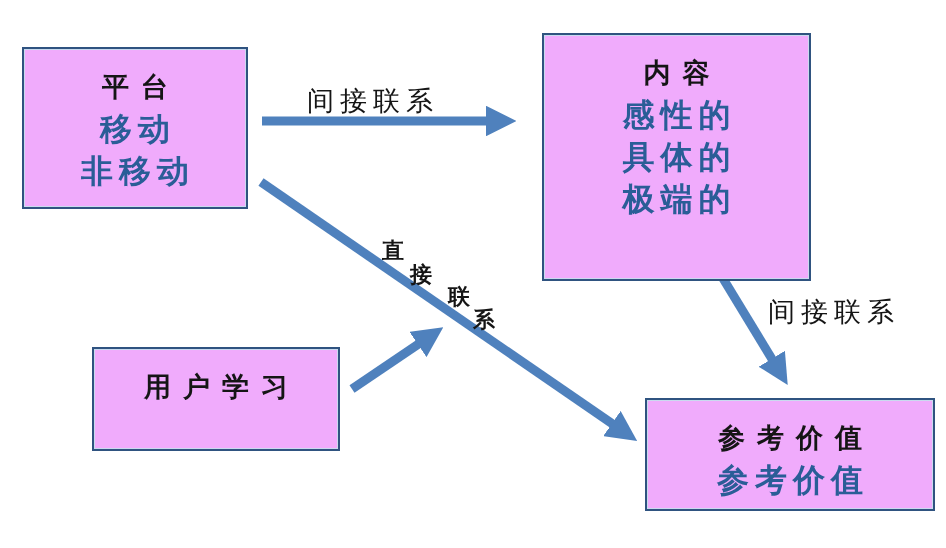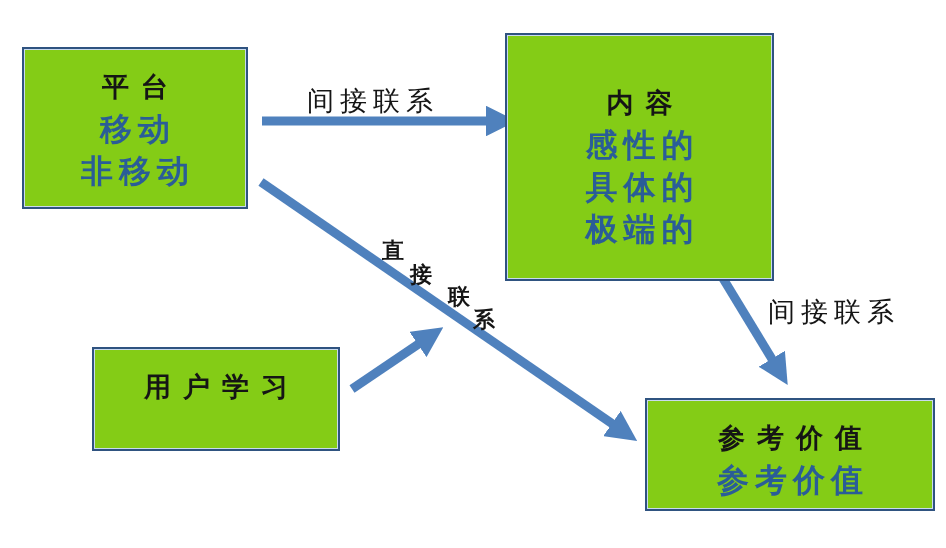--- a/index.html
+++ b/index.html
@@ -35,7 +35,7 @@
 
   .box {
     position: absolute;
-    background: #84cc16;
+    background: #f0abfc;
     border: 2px solid var(--box-border);
     box-shadow: inset 0 0 0 1px var(--box-inner-glow);
     display: flex;

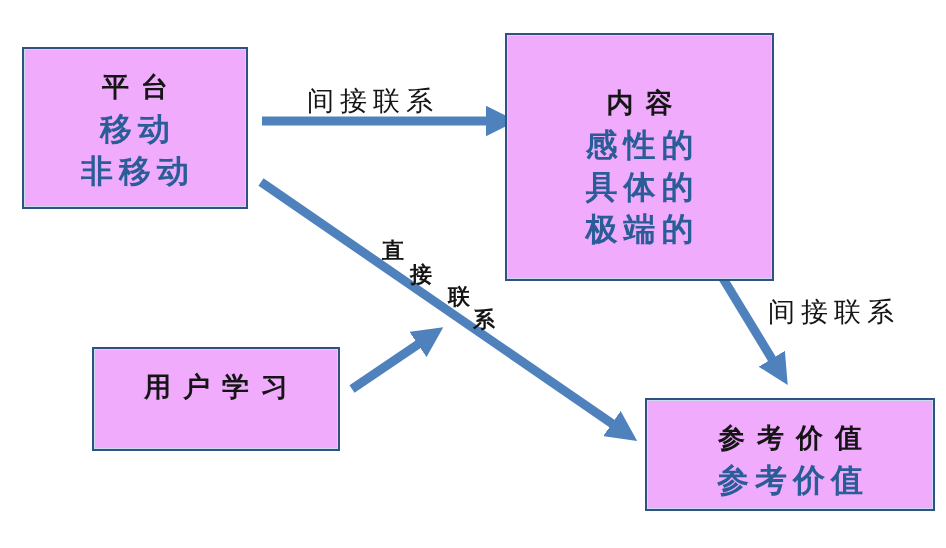--- a/index.html
+++ b/index.html
@@ -64,7 +64,7 @@
   }
 
   #box-platform   { left: 22px;  top: 47px;  width: 226px; height: 162px; }
-  #box-content    { left: 505px; top: 33px;  width: 269px; height: 248px; justify-content: center; }
+  #box-content    { left: 542px; top: 33px;  width: 269px; height: 248px; }
   #box-user       { left: 92px;  top: 347px; width: 248px; height: 104px; }
   #box-reference  { left: 645px; top: 398px; width: 290px; height: 113px; }
 

